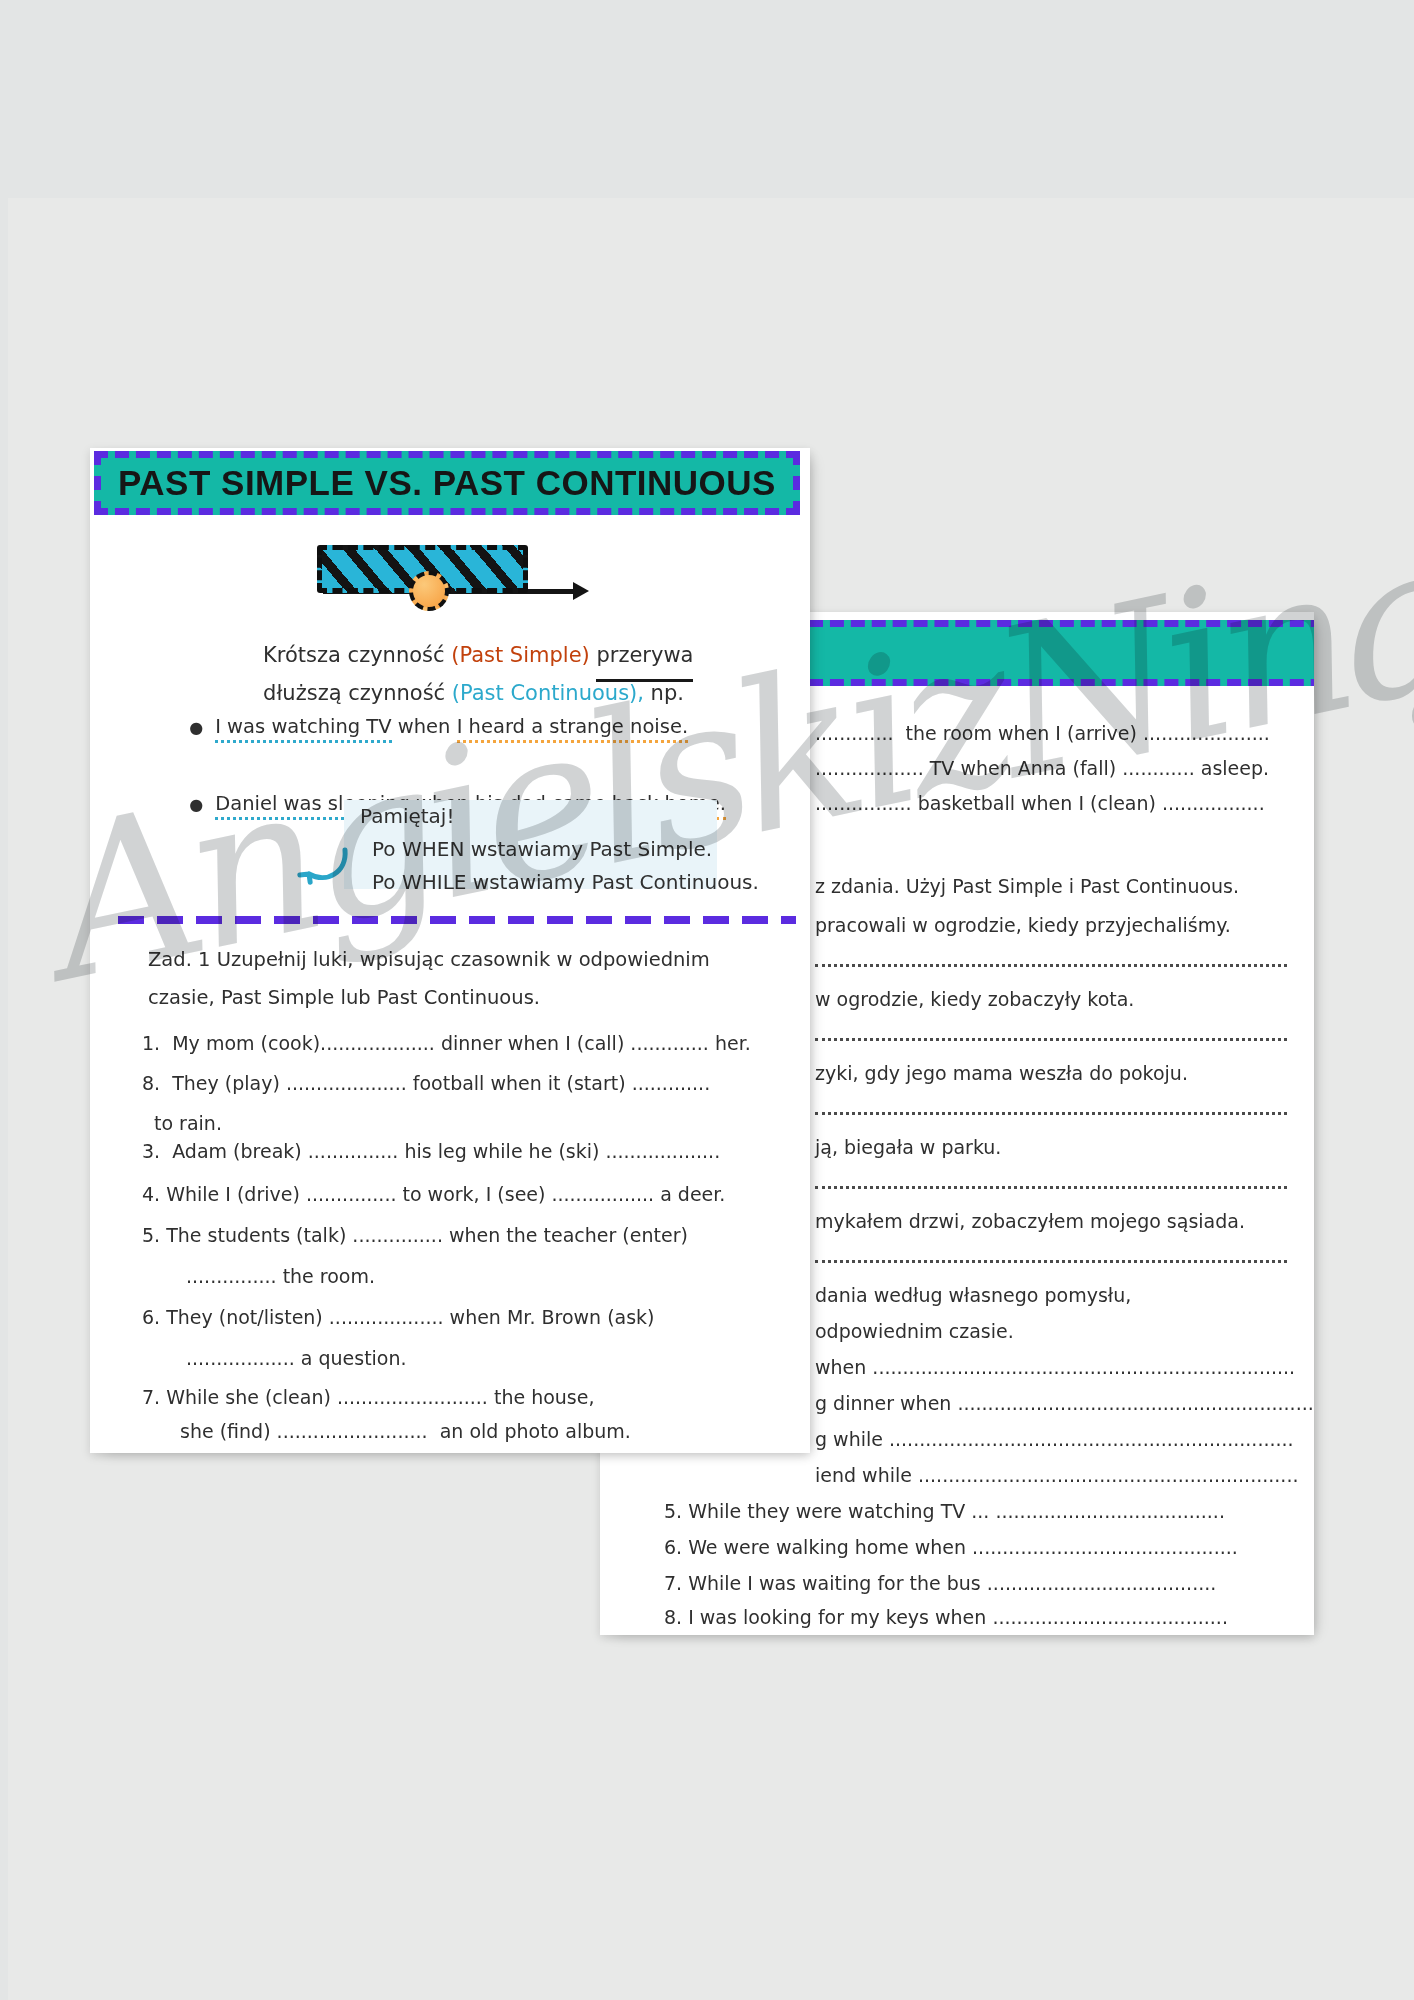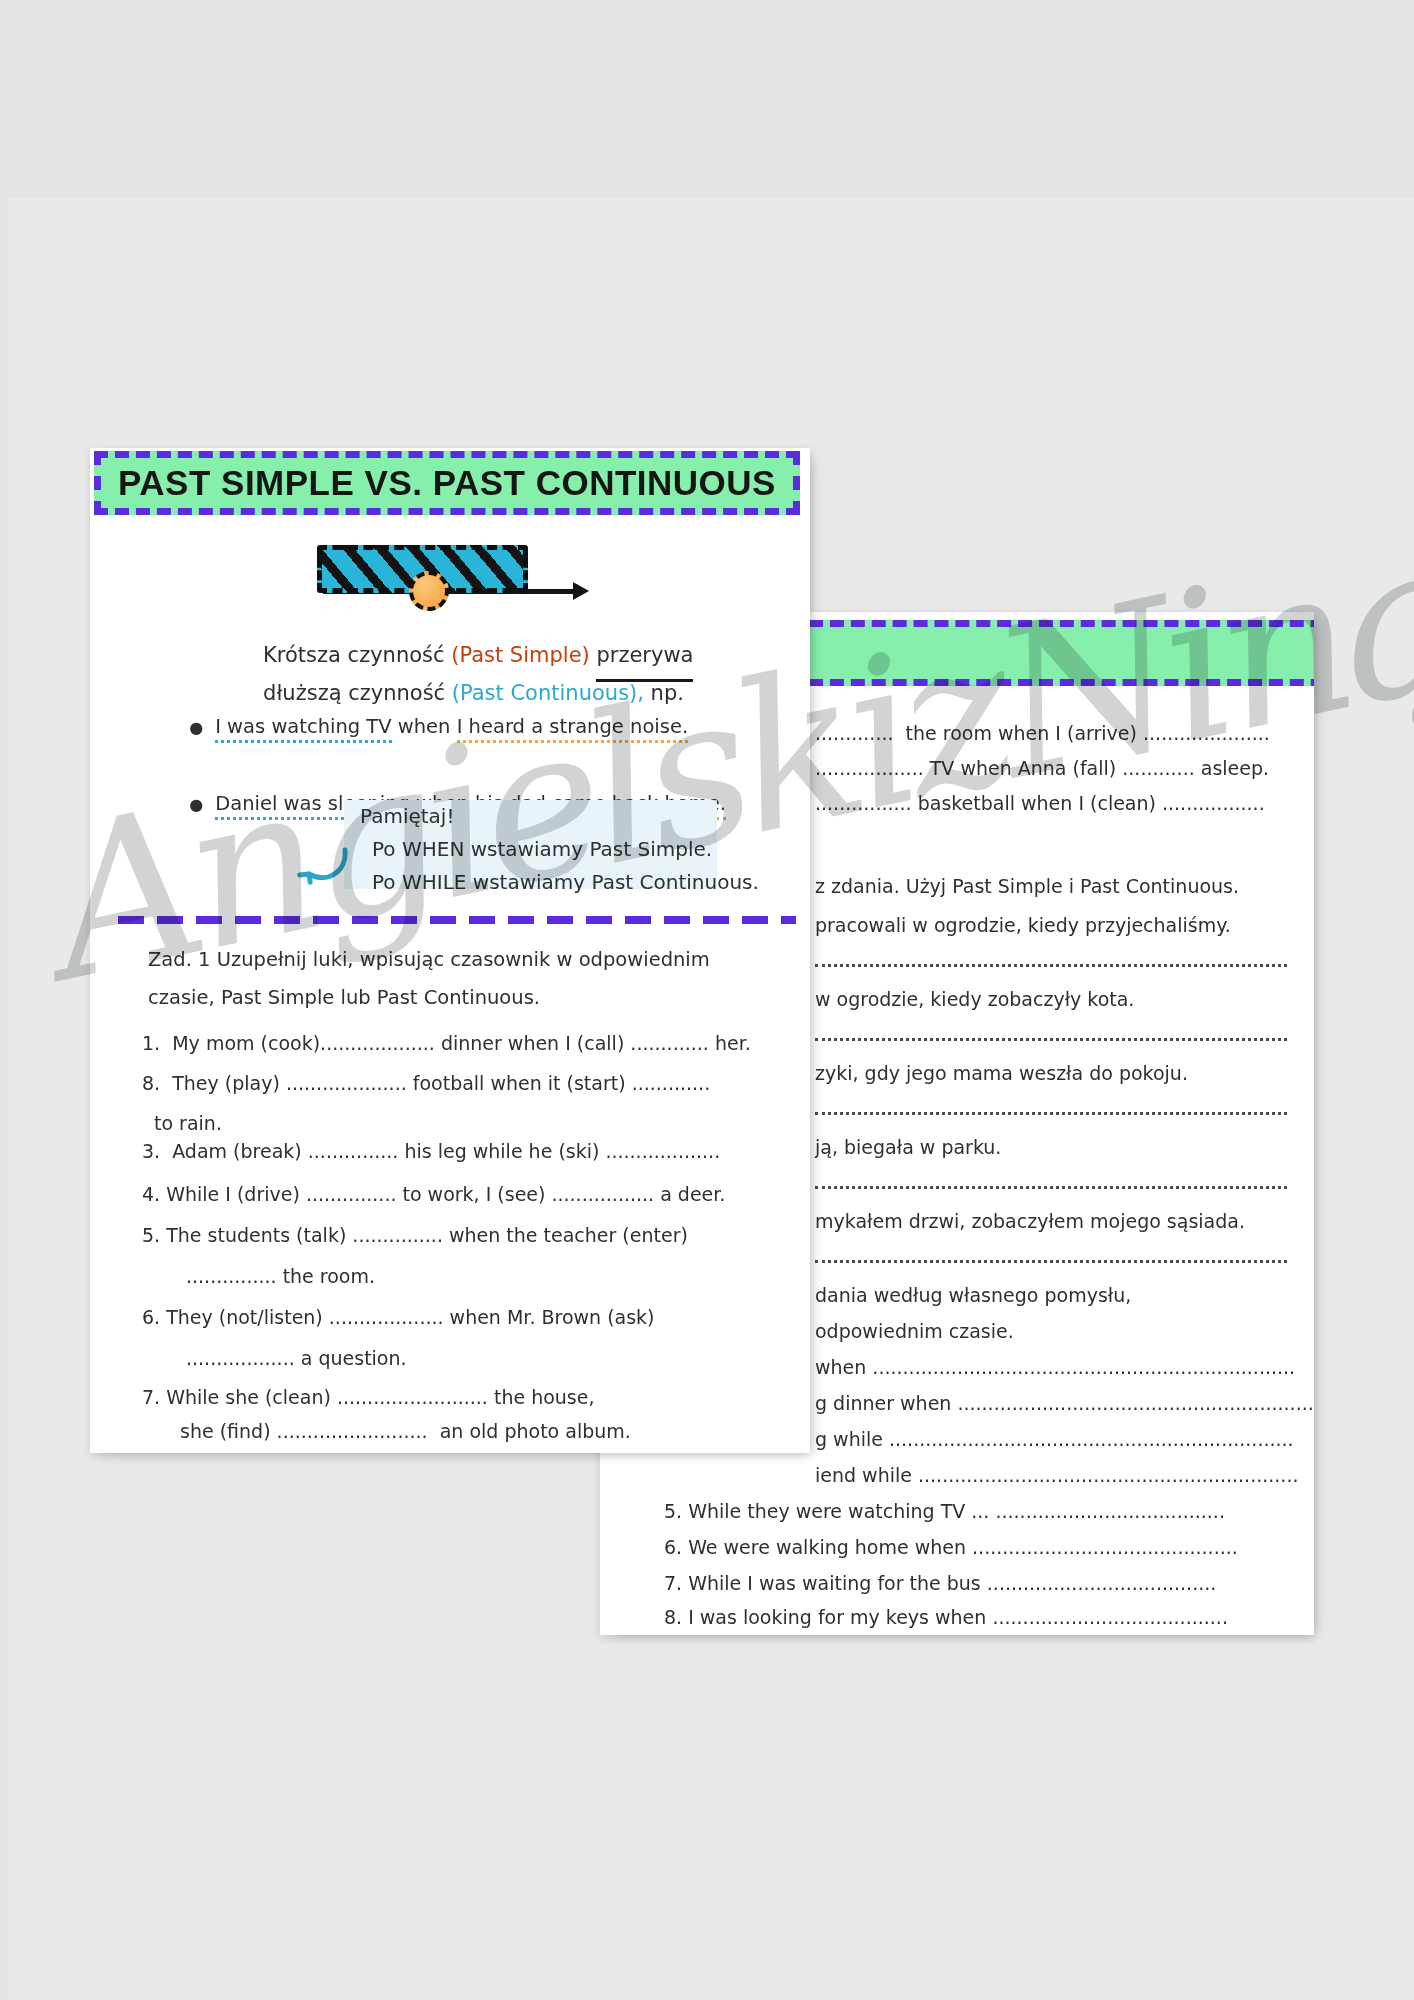--- a/index.html
+++ b/index.html
@@ -12,7 +12,7 @@
   #page-left{left:90px;top:448px;width:720px;height:1005px;z-index:2;}
   #page-right{left:600px;top:612px;width:714px;height:1023px;z-index:1;}
 
-  .title-band{position:absolute;box-sizing:border-box;border:7px dashed #5b2be0;background:#86efac;
+  .title-band{position:absolute;box-sizing:border-box;border:7px dashed #5b2be0;background:#14b8a6;
               display:flex;align-items:center;font-family:"Liberation Sans",sans-serif;
               font-weight:700;font-size:35px;letter-spacing:.5px;color:#161616;}
   #page-left .title-band{left:4px;top:3px;width:706px;height:64px;justify-content:center;}

